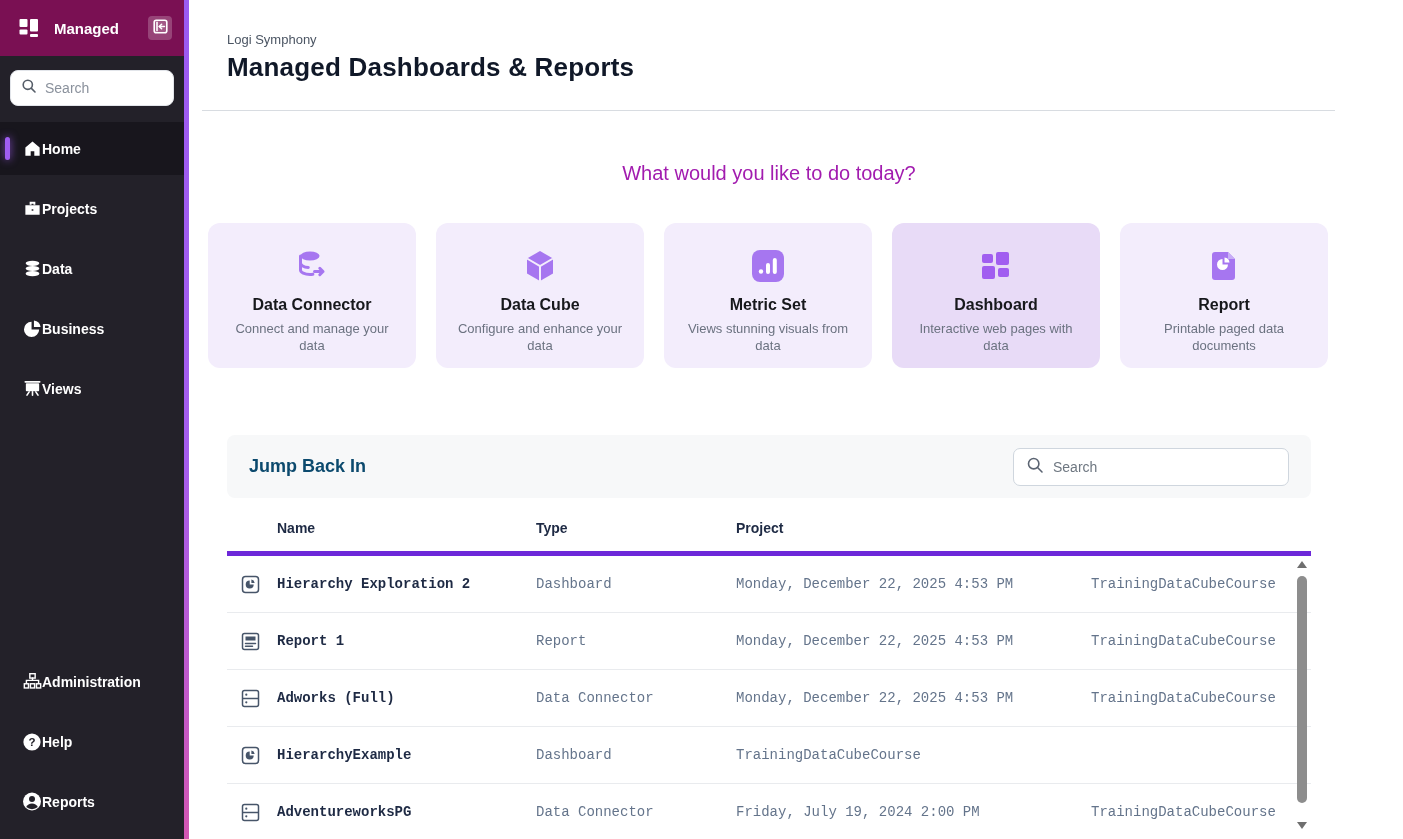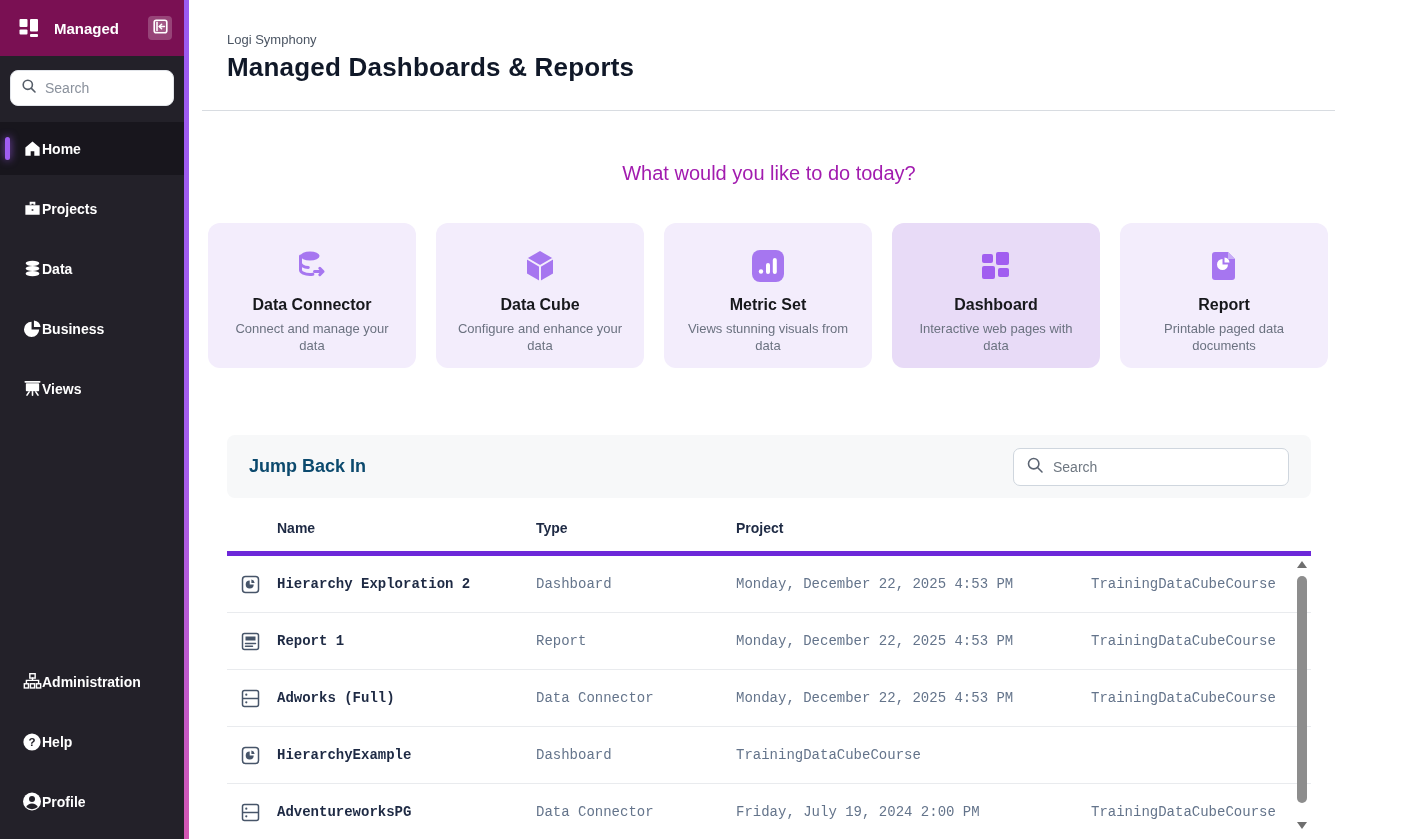--- a/index.html
+++ b/index.html
@@ -182,7 +182,7 @@
             <path d="M4.2 15.6a6.4 6.4 0 0 1 11.6 0 9 9 0 0 1-11.6 0Z" fill="#232129"></path>
           </svg>
         </span>
-        <span>Profile</span>
+        <span>Reports</span>
       </div>
     </nav>
   </aside>

